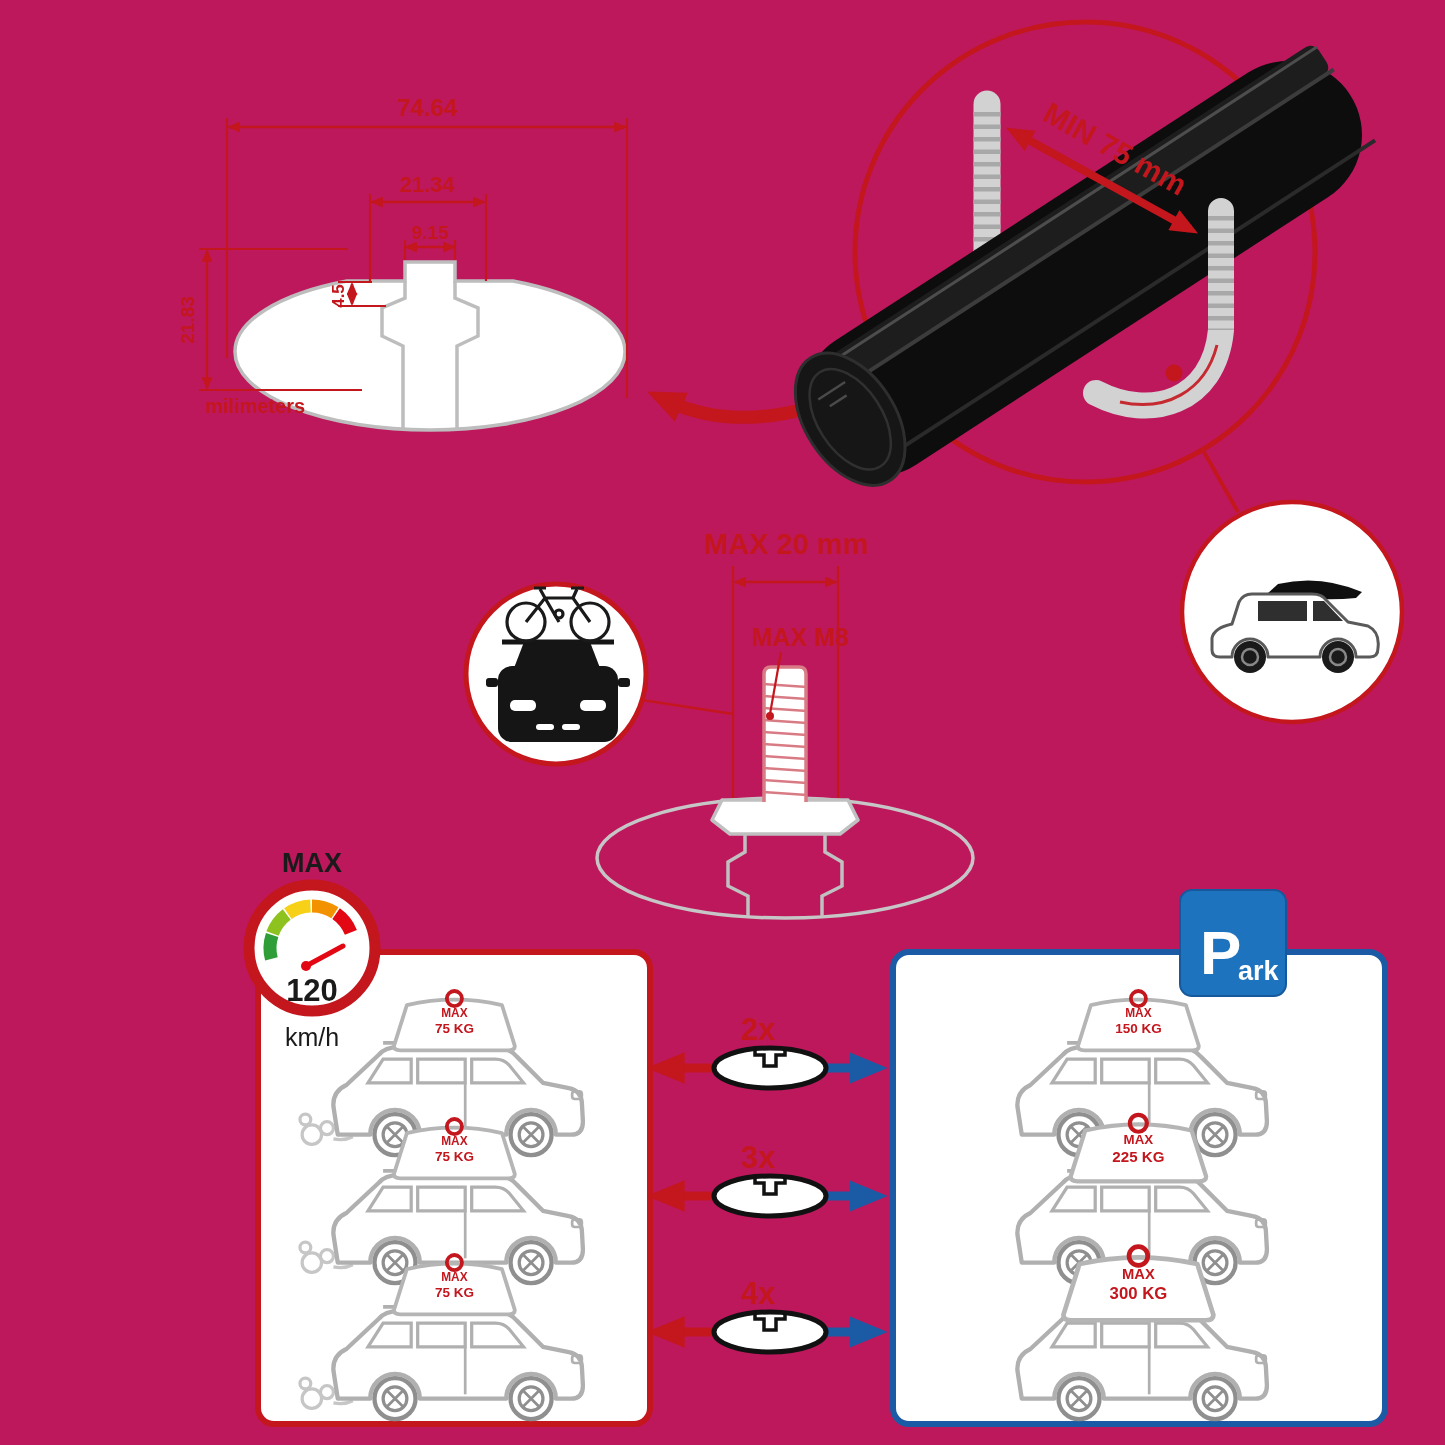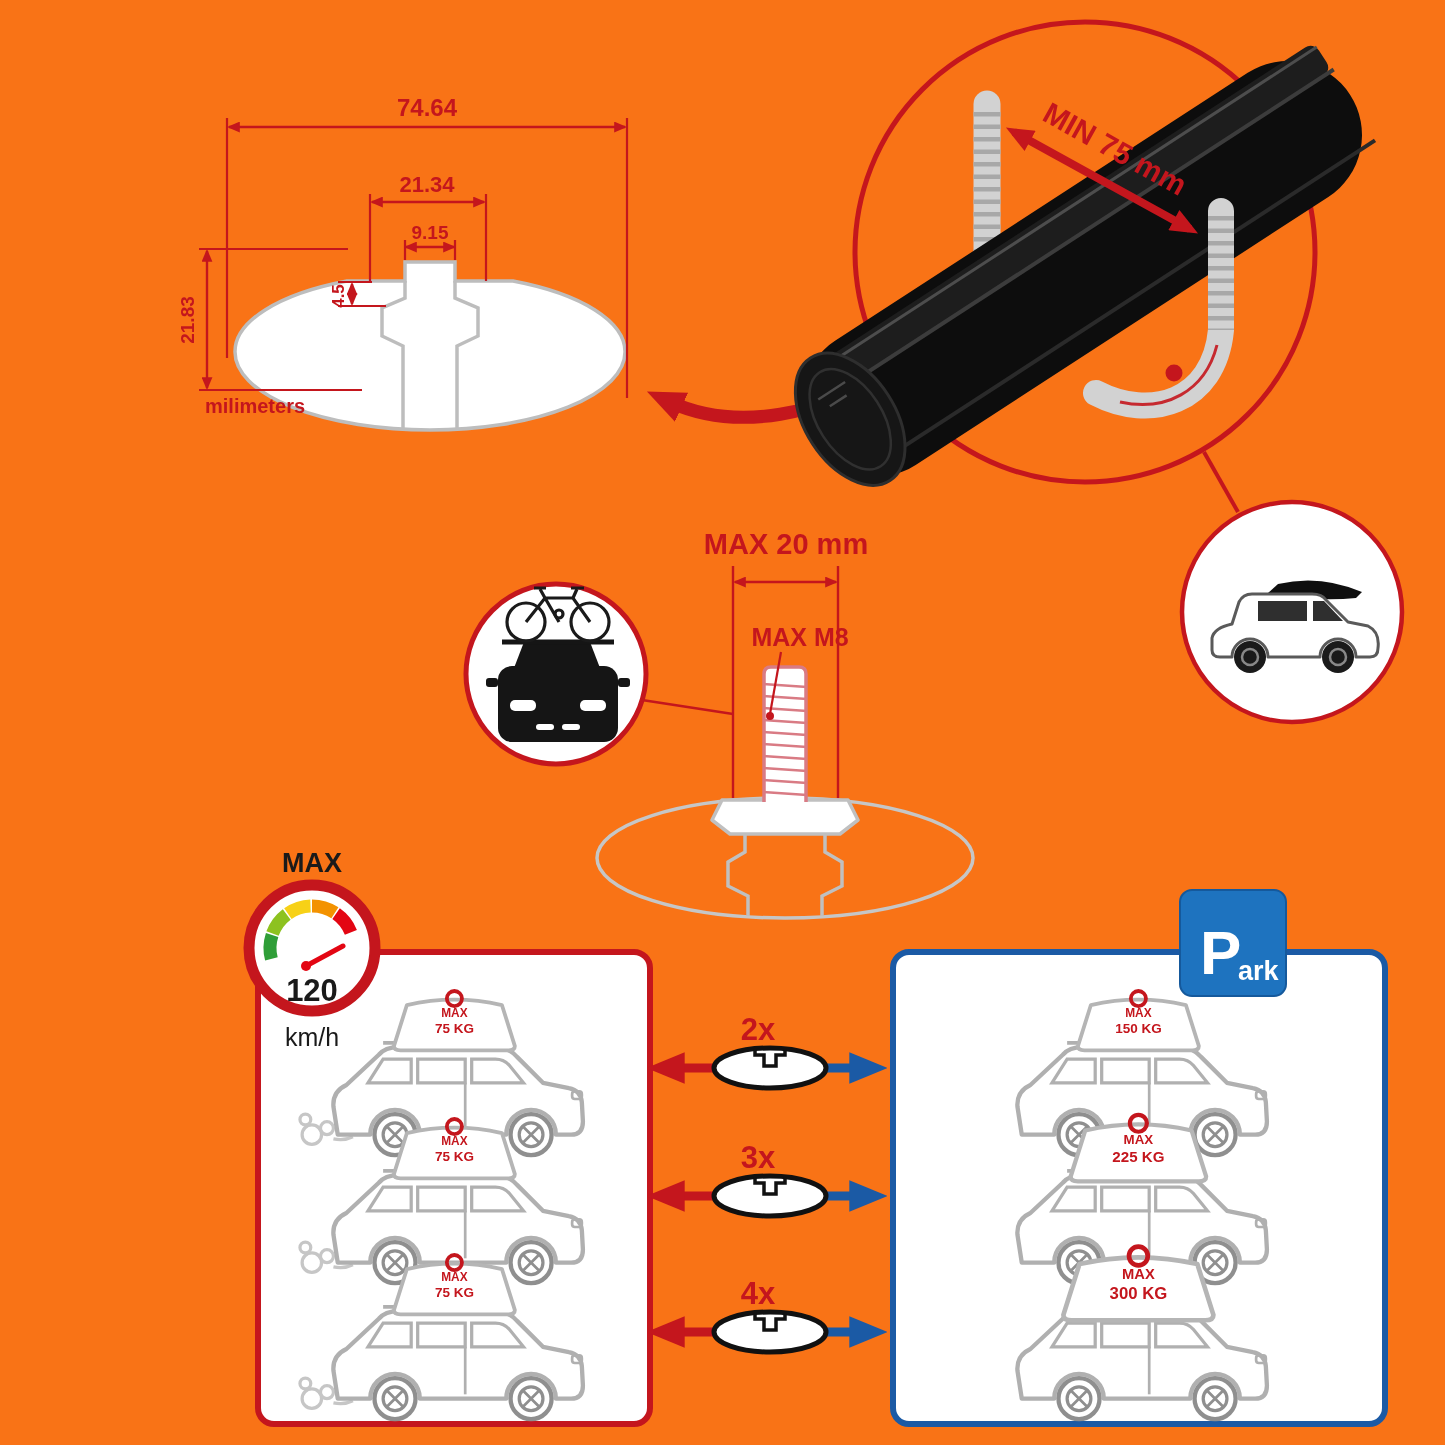--- a/index.html
+++ b/index.html
@@ -3,7 +3,7 @@
 <meta charset="utf-8">
 <style>
   html,body{margin:0;padding:0;background:#fff;}
-  .canvas{position:relative;width:1445px;height:1445px;background:#f97316;overflow:hidden;}
+  .canvas{position:relative;width:1445px;height:1445px;background:#be185d;overflow:hidden;}
   svg text{font-family:"Liberation Sans","DejaVu Sans",sans-serif;}
   .tc{text-anchor:middle;}
   .dim{fill:#c4161d;font-weight:bold;}

